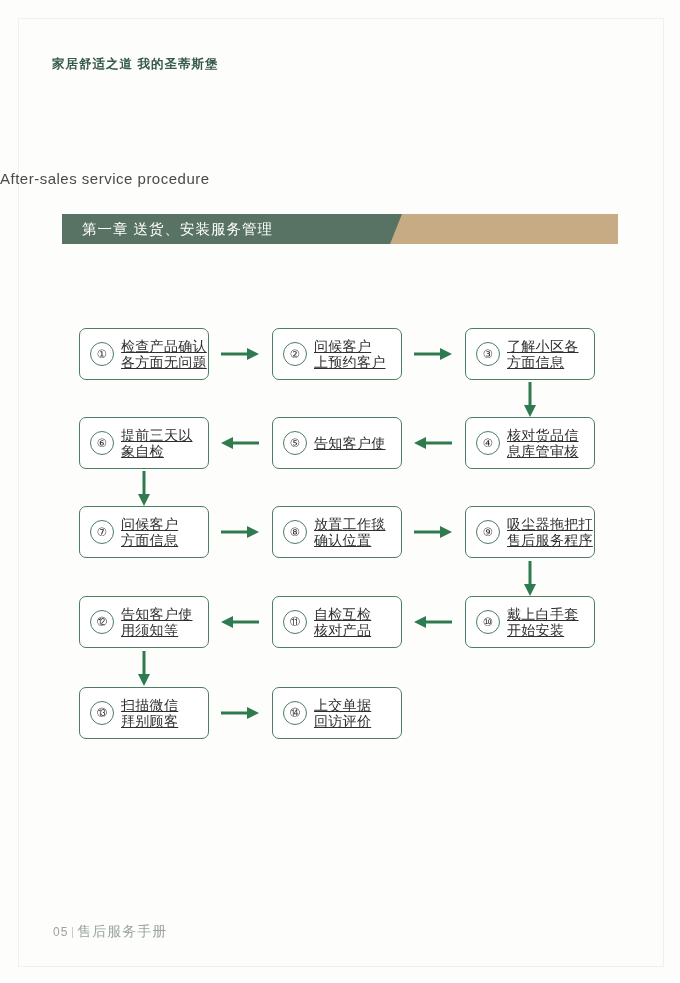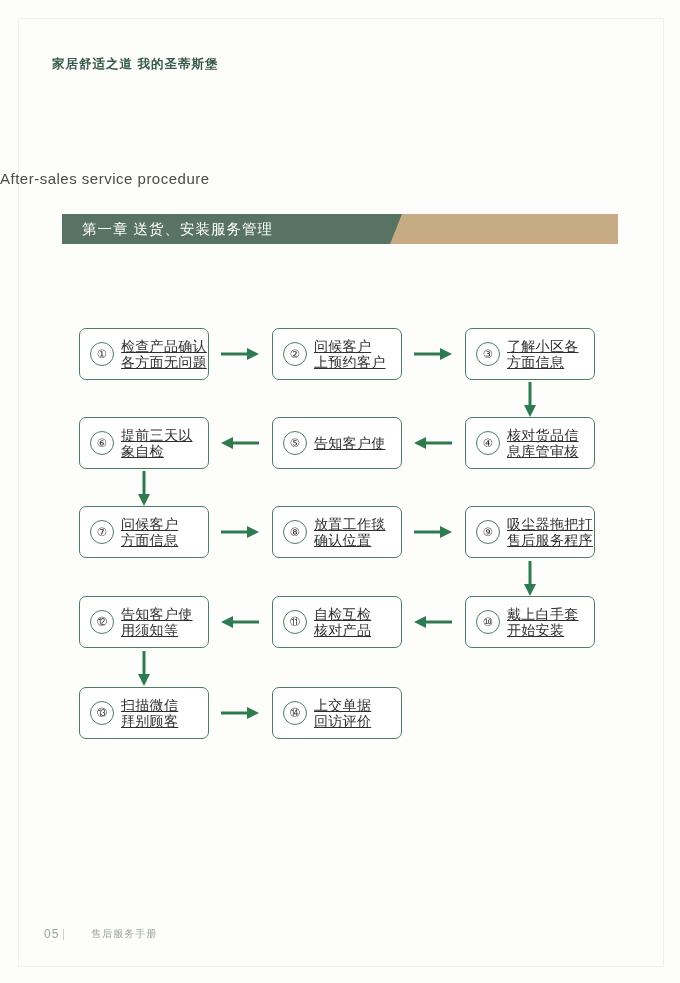--- a/index.html
+++ b/index.html
@@ -152,7 +152,7 @@
 
   .footer {
     position: absolute;
-    left: 44px;
+    left: 53px;
     bottom: 42px;
     display: flex;
     align-items: center;

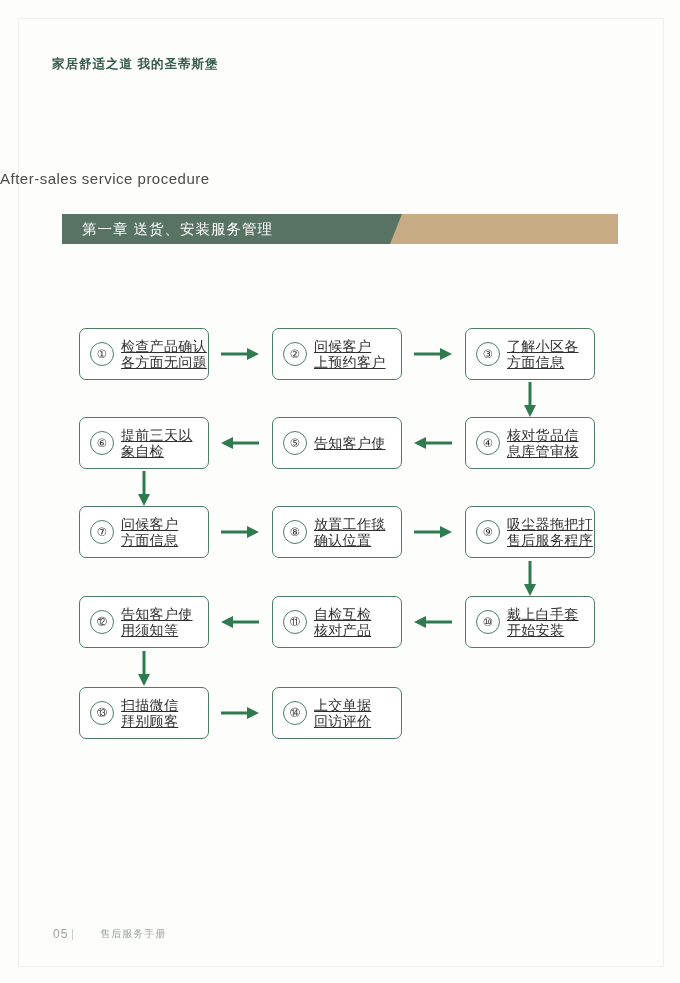--- a/index.html
+++ b/index.html
@@ -170,9 +170,8 @@
     display: inline-block;
   }
   .footer .lbl {
-    font-size: 10px;
+    font-size: 14px;
     letter-spacing: 1px;
-    margin-left: 23px;
   }
 </style>
 </head>

